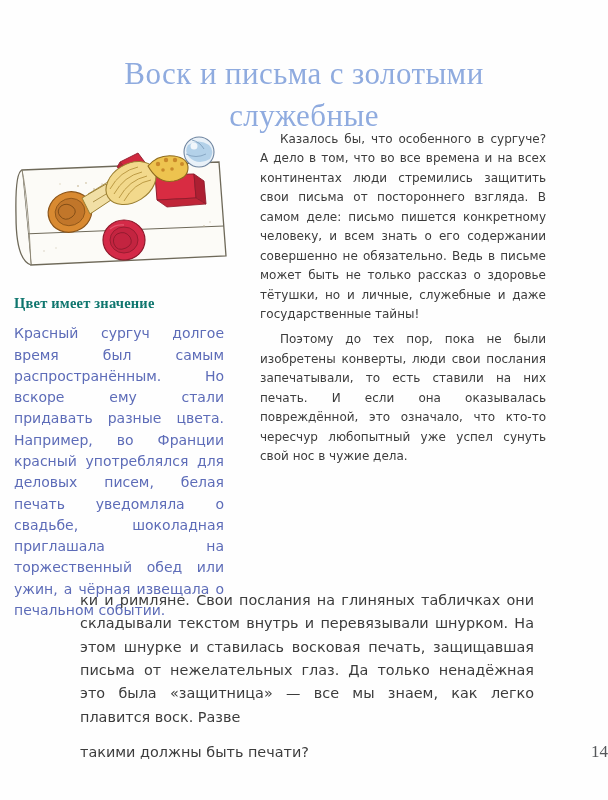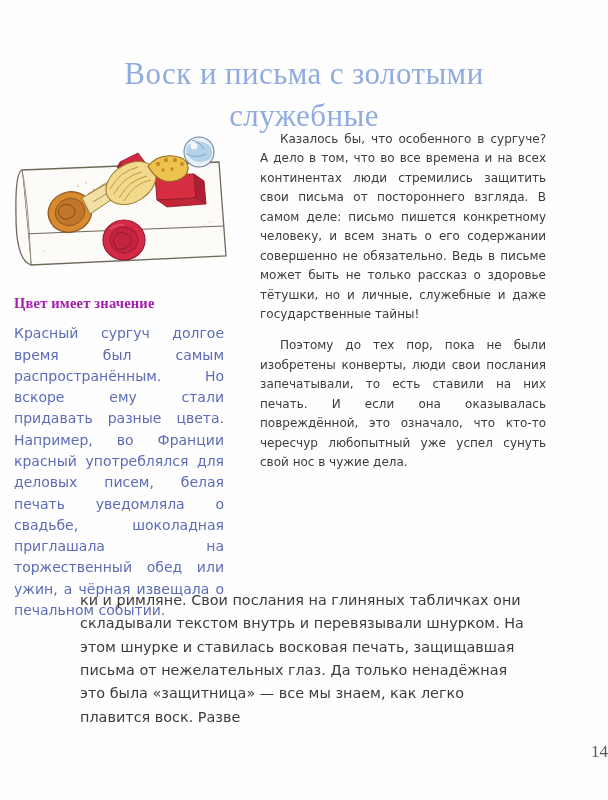--- a/index.html
+++ b/index.html
@@ -57,7 +57,7 @@
     font-family: "Liberation Serif", "DejaVu Serif", serif;
     font-weight: bold;
     font-size: 14.5px;
-    color: #a21caf;
+    color: #0f766e;
     letter-spacing: 0.2px;
     line-height: 1.2;
   }

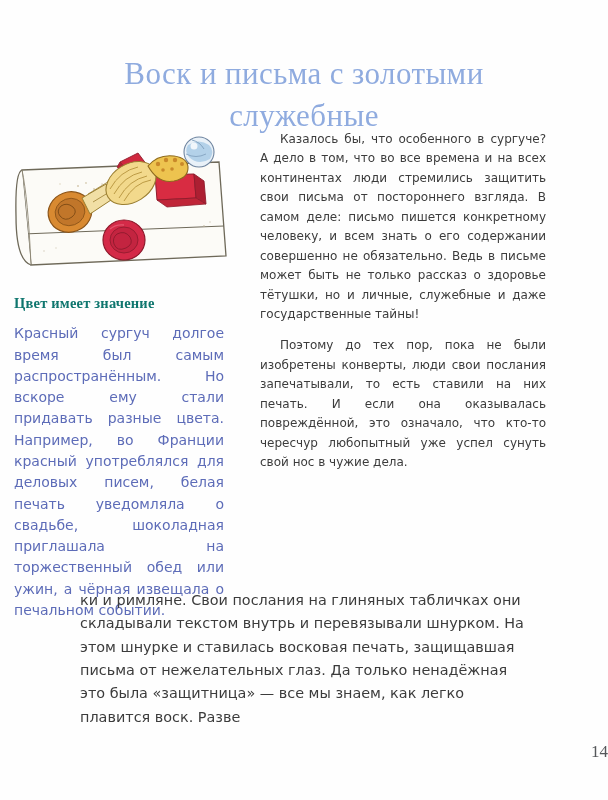--- a/index.html
+++ b/index.html
@@ -89,7 +89,7 @@
     margin: 0 0 0 0;
     text-indent: 20px;
   }
-  .right-col p + p { margin-top: 12px; }
+  .right-col p + p { margin-top: 6px; }
 
   
   .full-col {

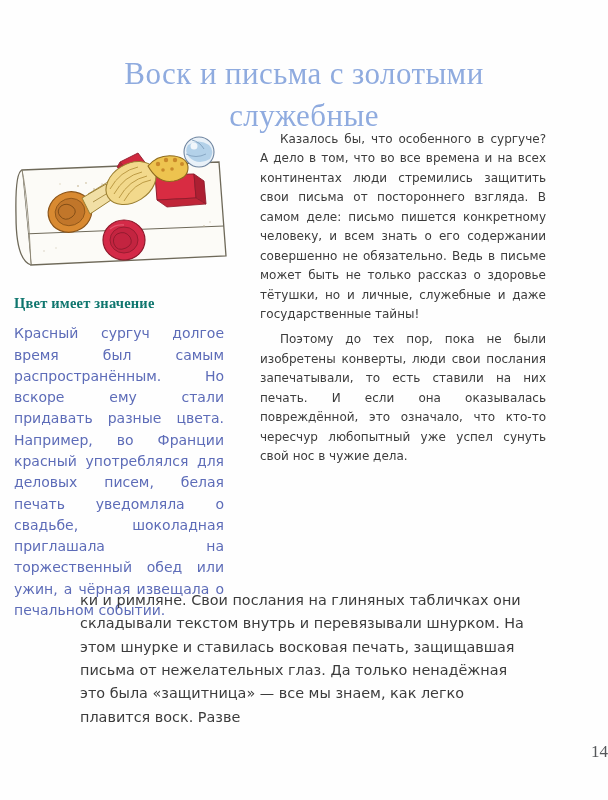--- a/index.html
+++ b/index.html
@@ -214,6 +214,7 @@
 
   <div class="full-col">
     <p>ки и римляне. Свои послания на глиняных табличках они складывали текстом внутрь и перевязывали шнурком. На этом шнурке и ставилась восковая печать, защищавшая письма от нежелательных глаз. Да только ненадёжная это была «защитница» — все мы знаем, как легко плавится воск. Разве</p>
+    <p>такими должны быть печати?</p>
   </div>
 
   <div class="page-number">14</div>

